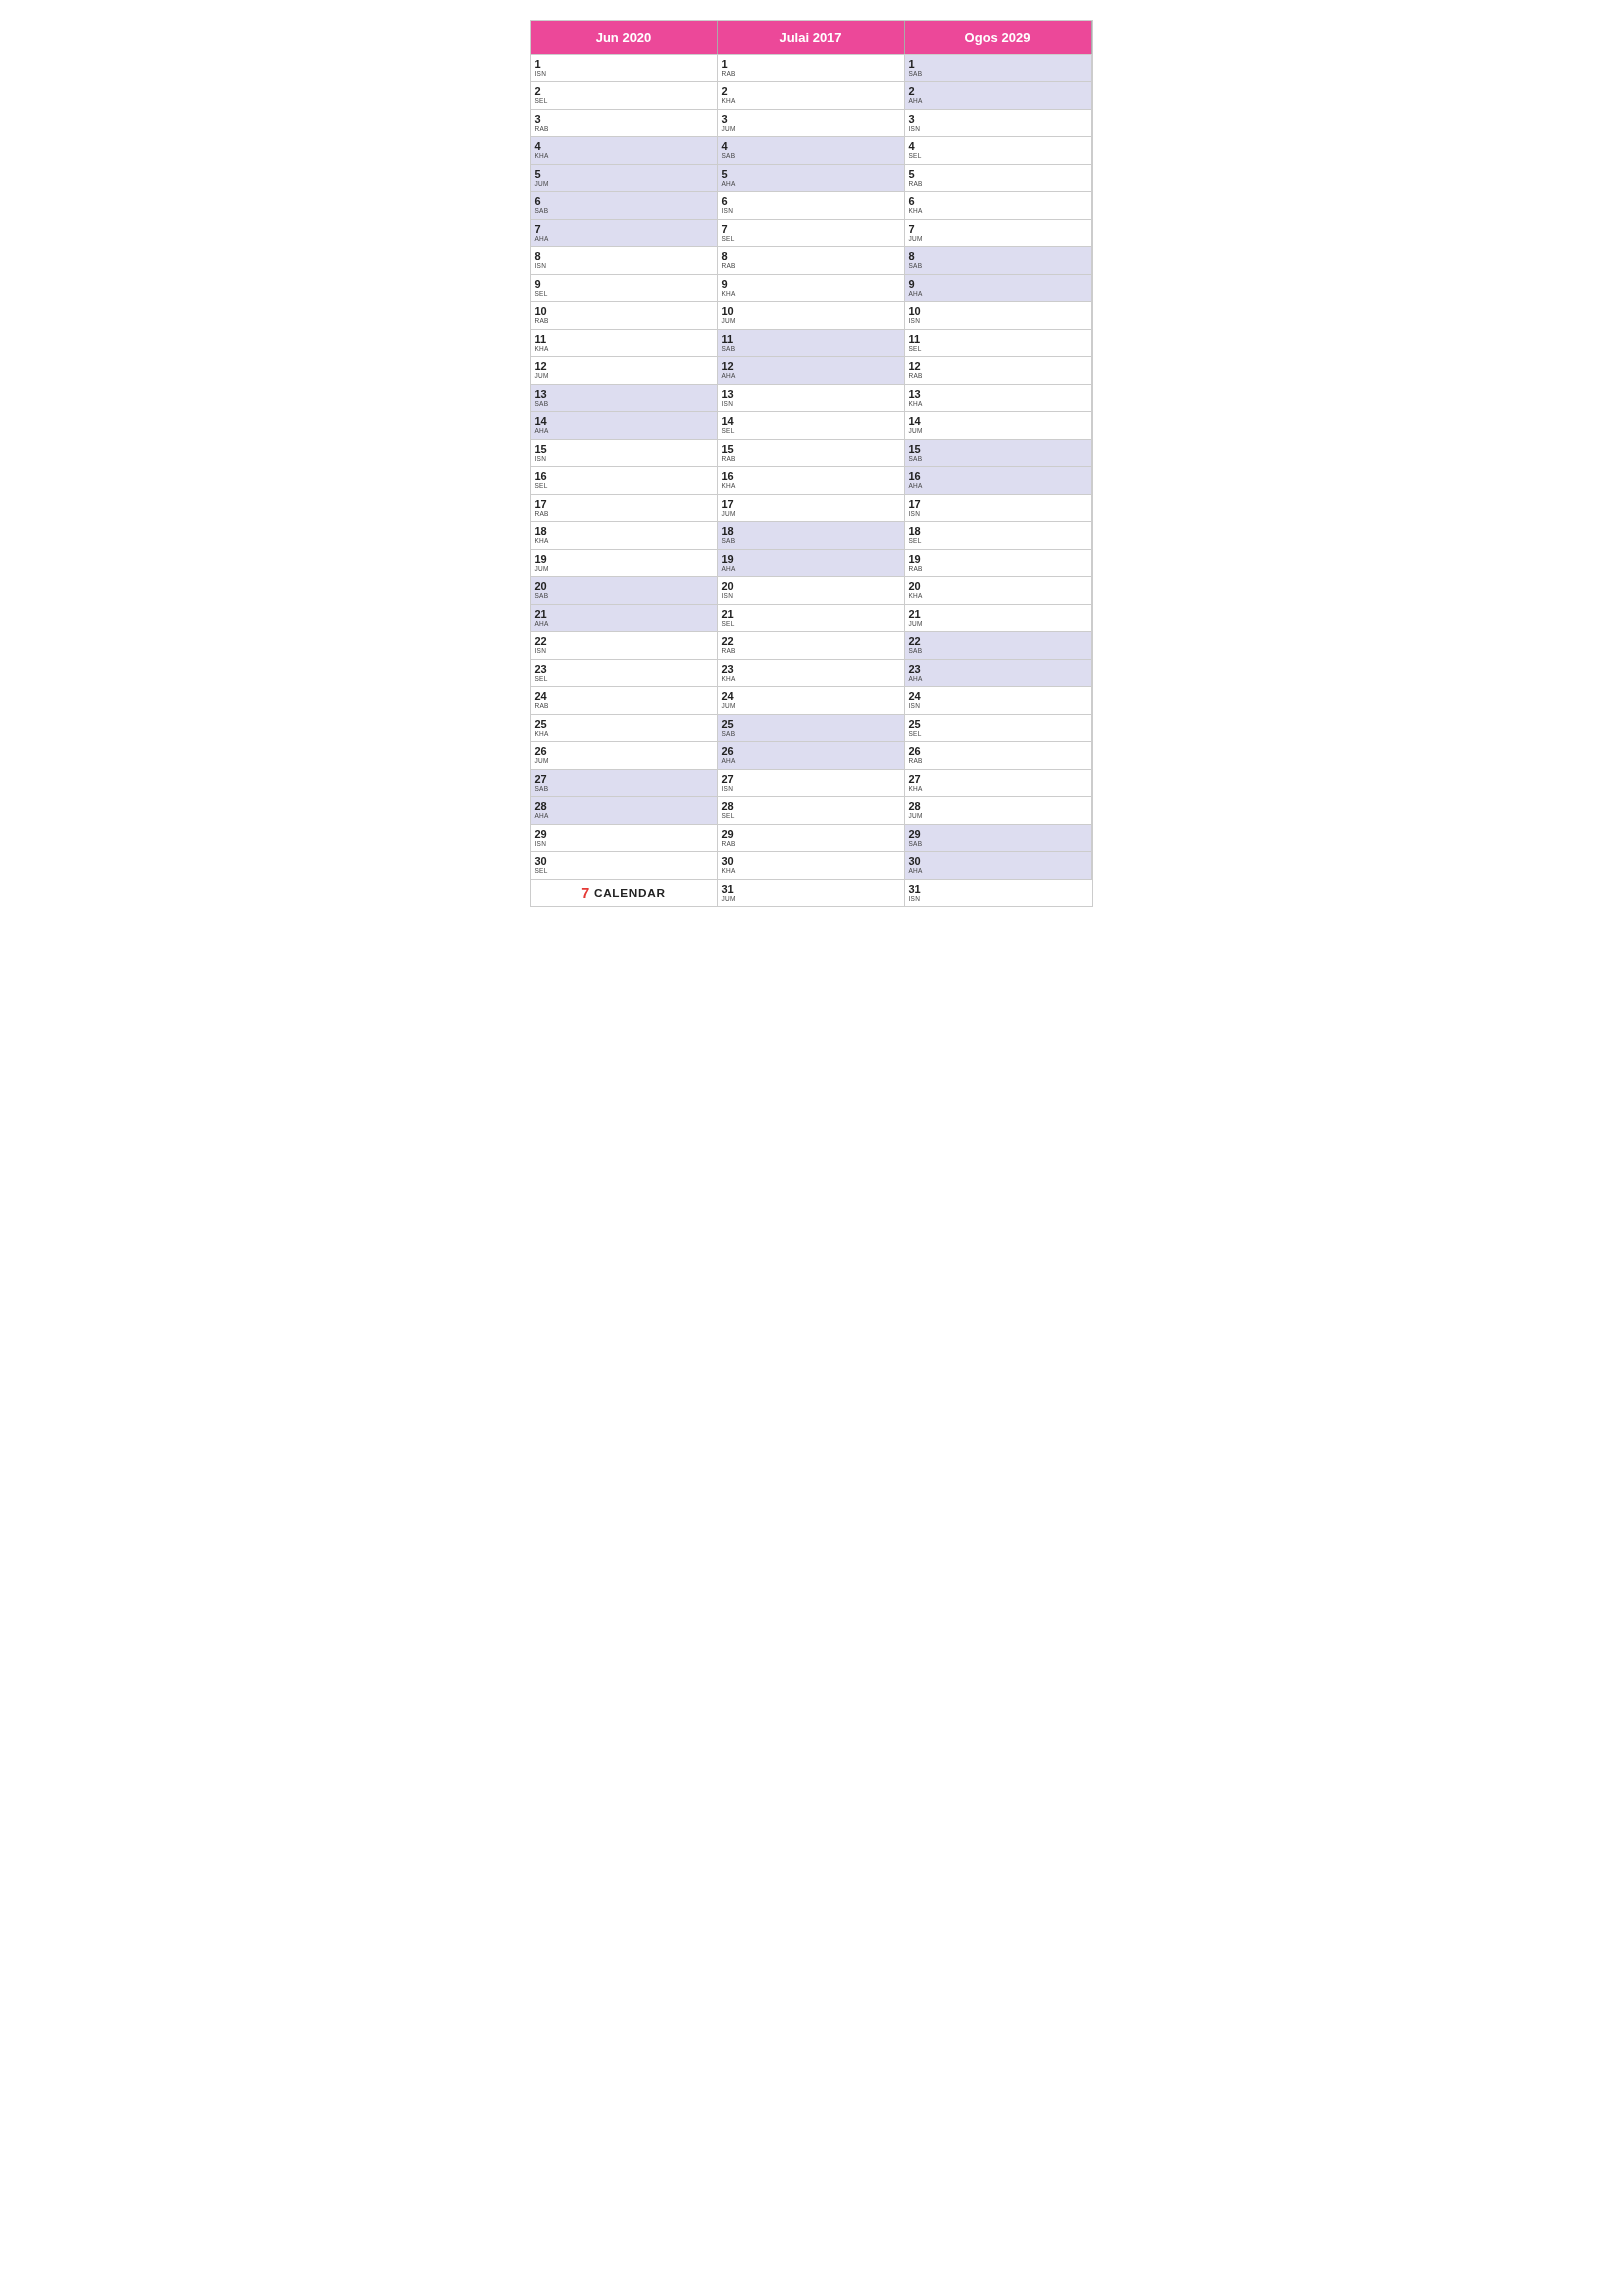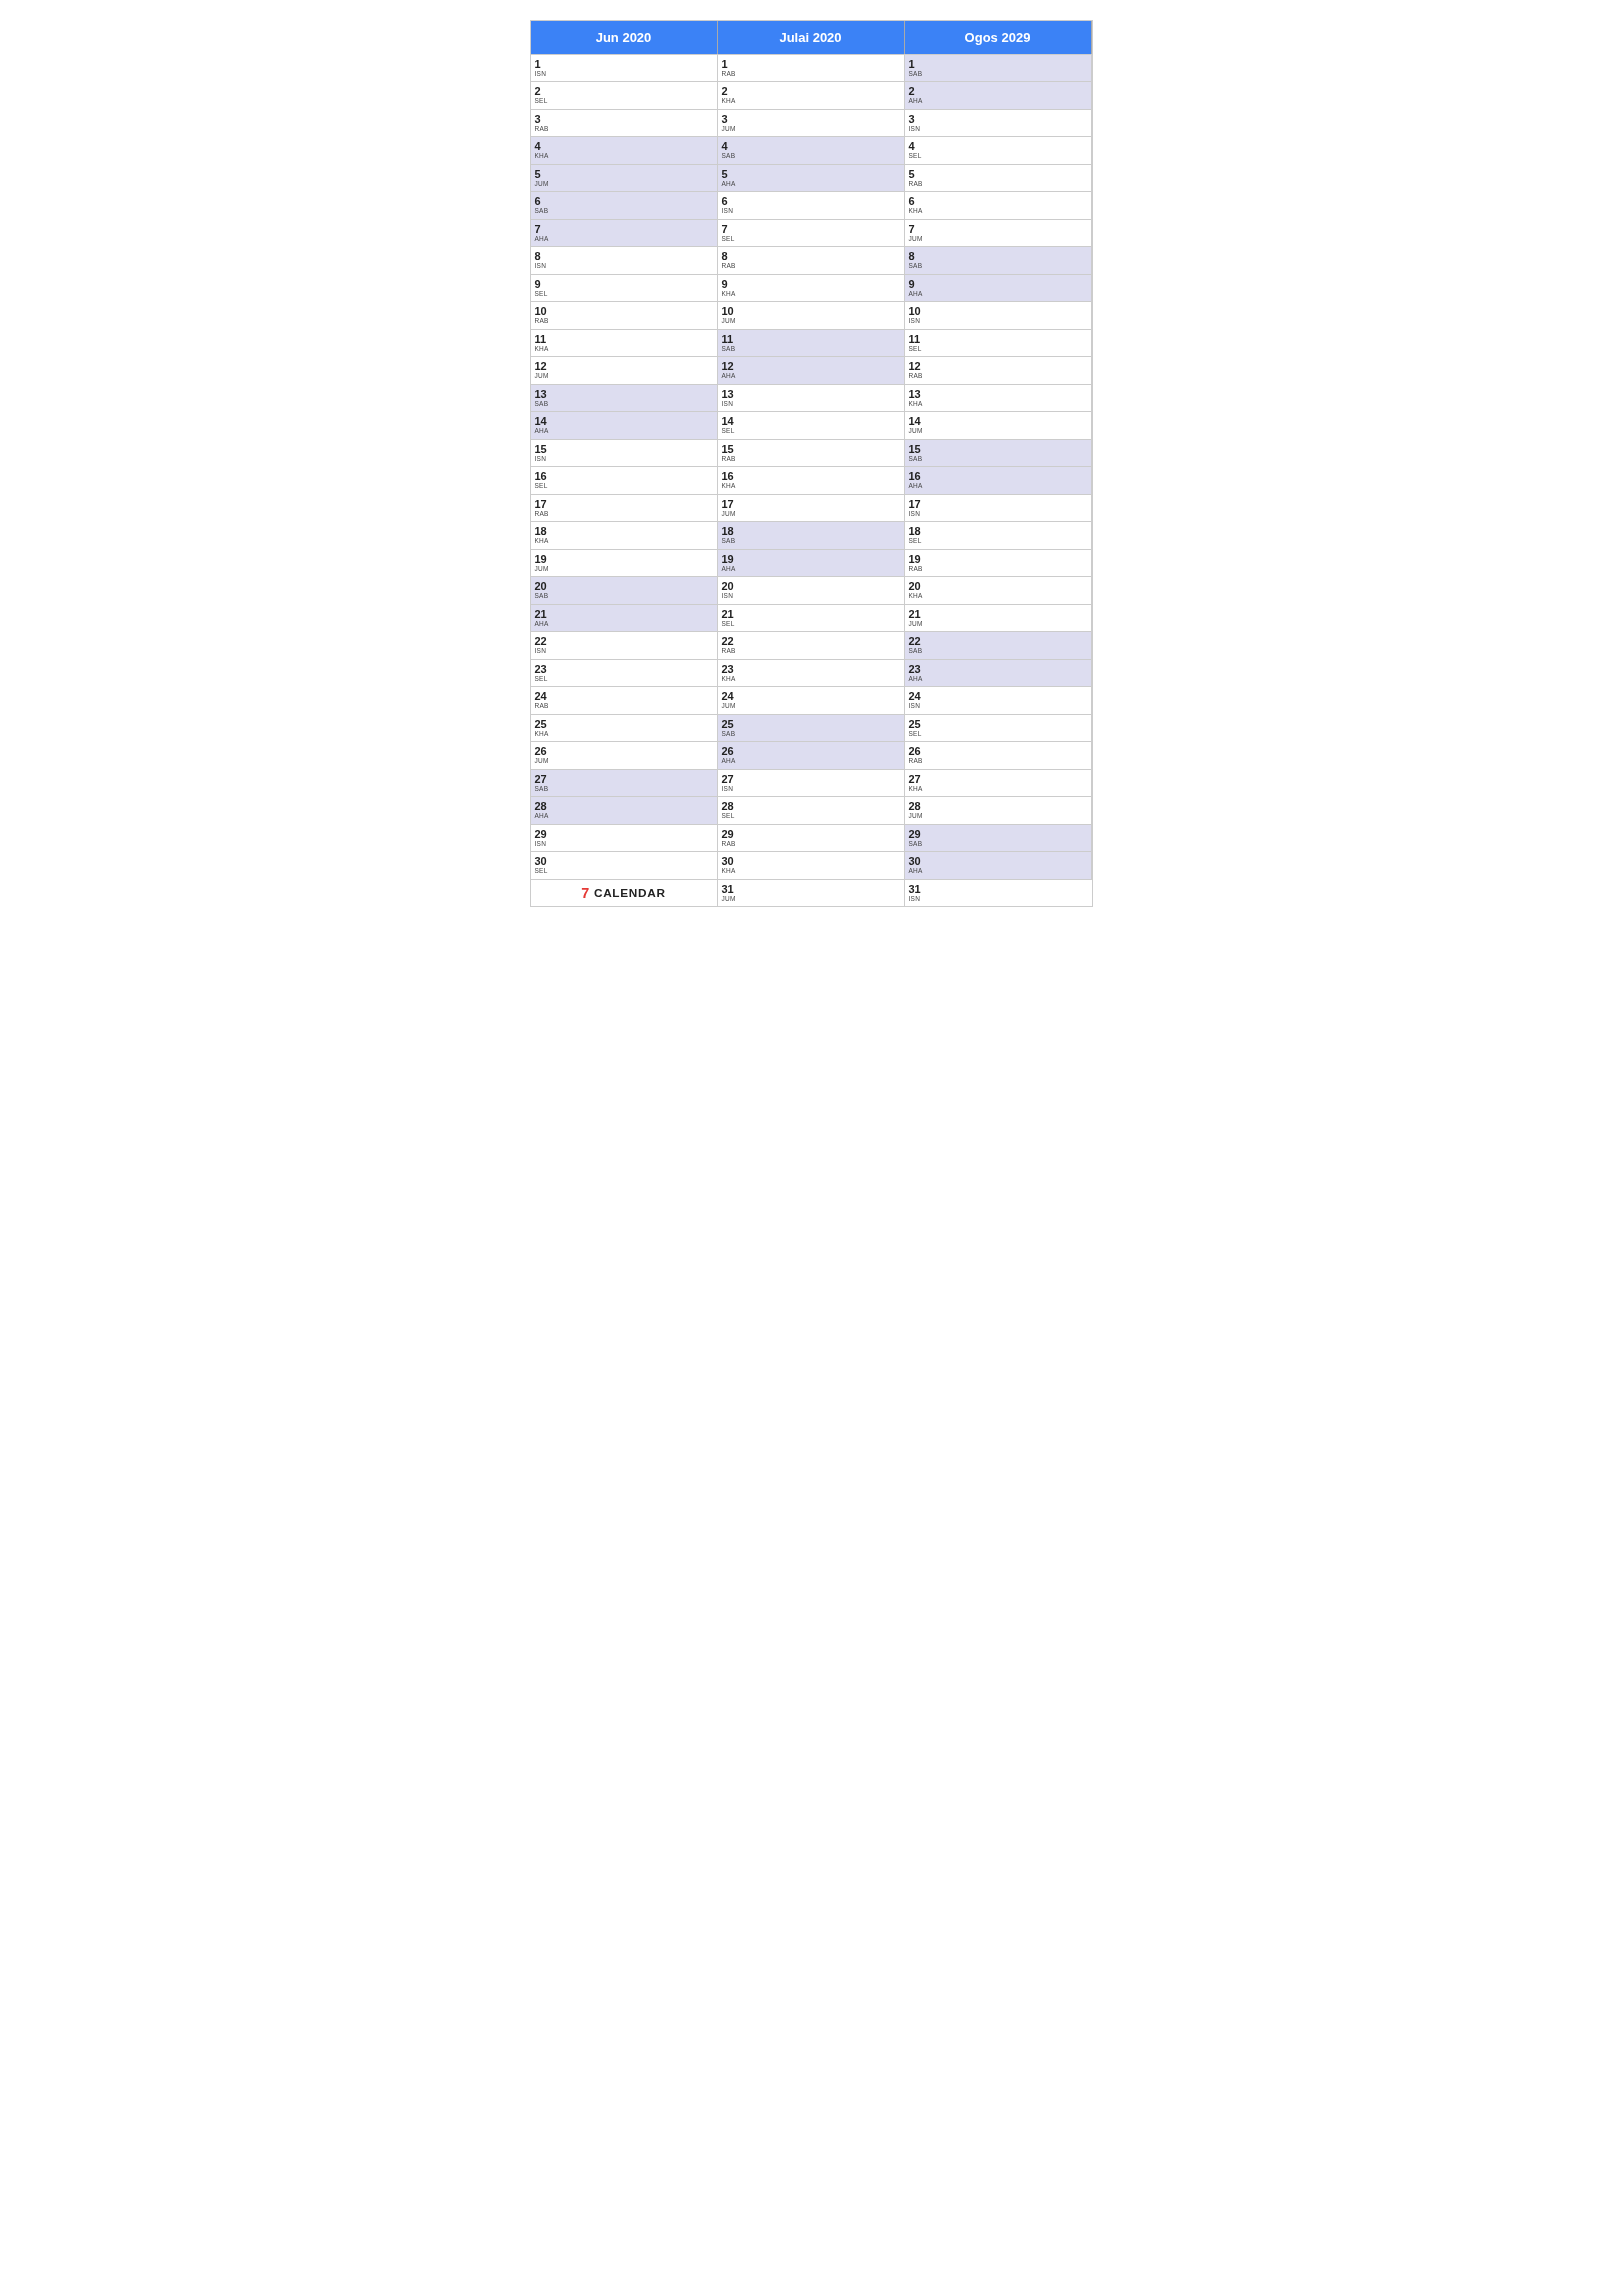--- a/index.html
+++ b/index.html
@@ -20,7 +20,7 @@
       border: 0.7px solid #ccc;
     }
     .month-header {
-      background: #3b82f6;
+      background: #ec4899;
       color: #fff;
       text-align: center;
       padding: 9.2px 5.2px;

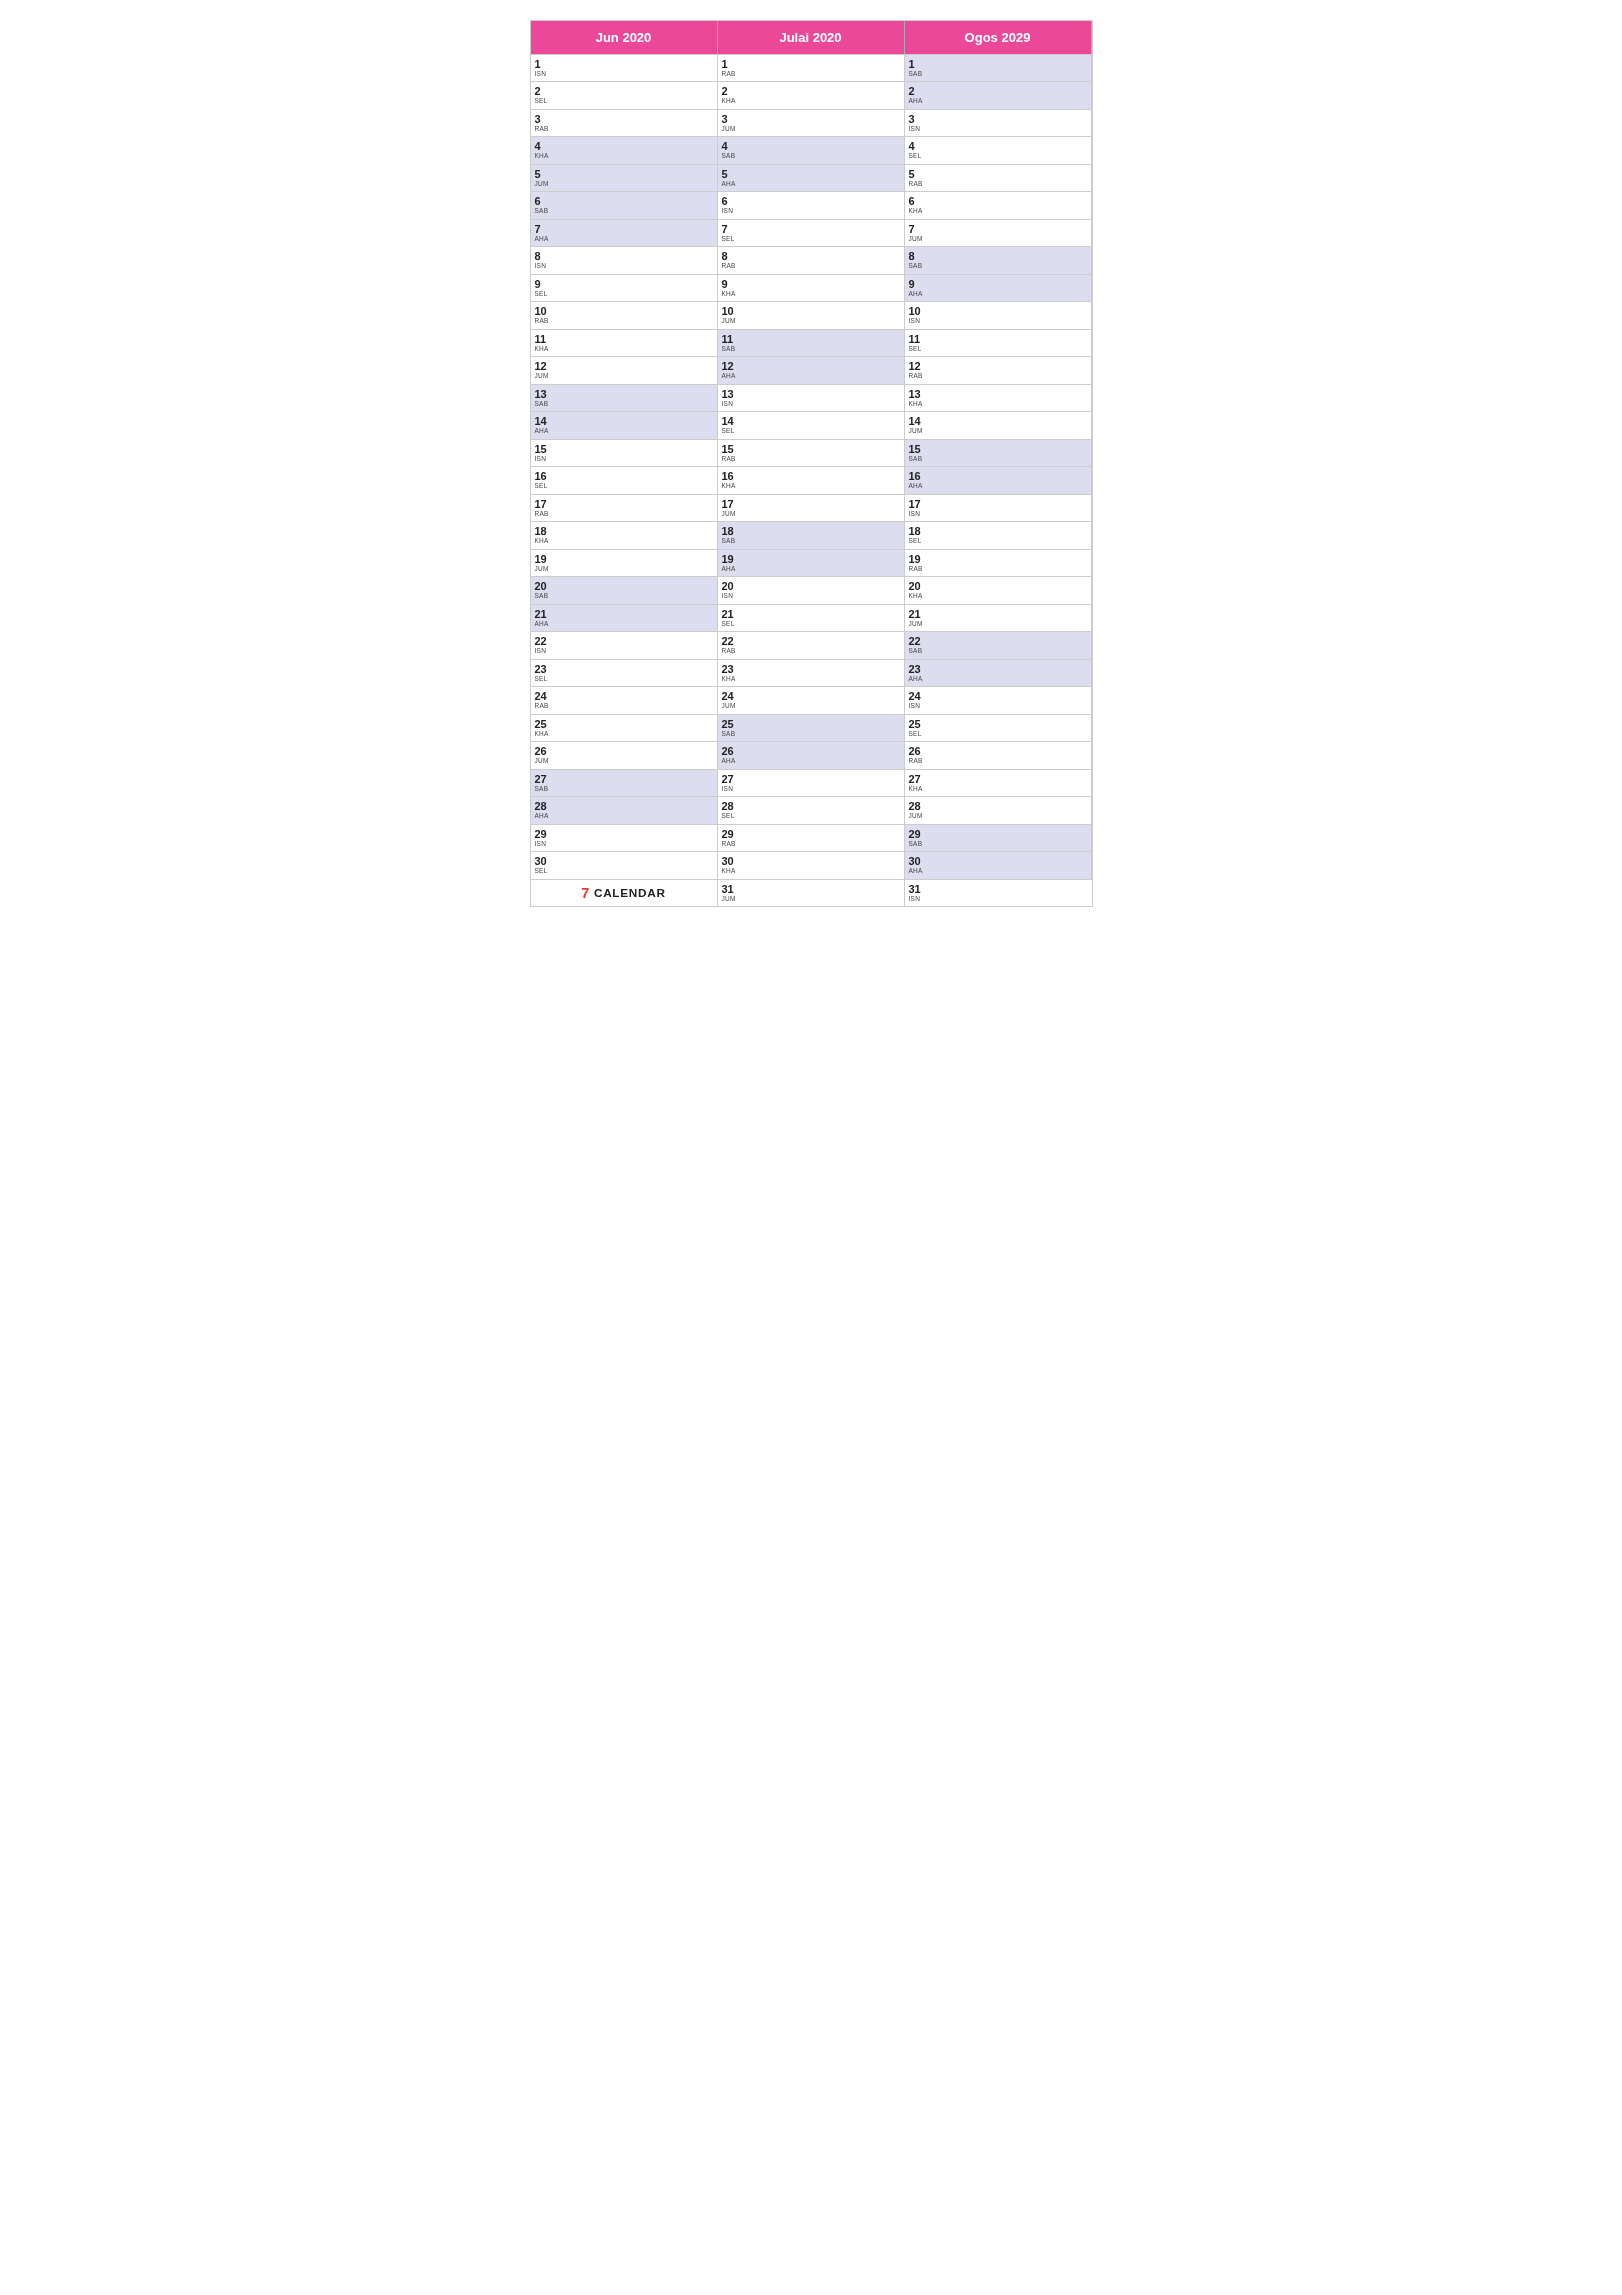--- a/index.html
+++ b/index.html
@@ -83,7 +83,7 @@
   <div id="calendar-container">
       <div class="calendar-grid">
         <div class="month-header">Jun 2020</div>
-        <div class="month-header">Julai 2020</div>
+        <div class="month-header">Julai 2017</div>
         <div class="month-header">Ogos 2029</div>
         <div class="day-cell">
           <div class="day-num">1</div>

